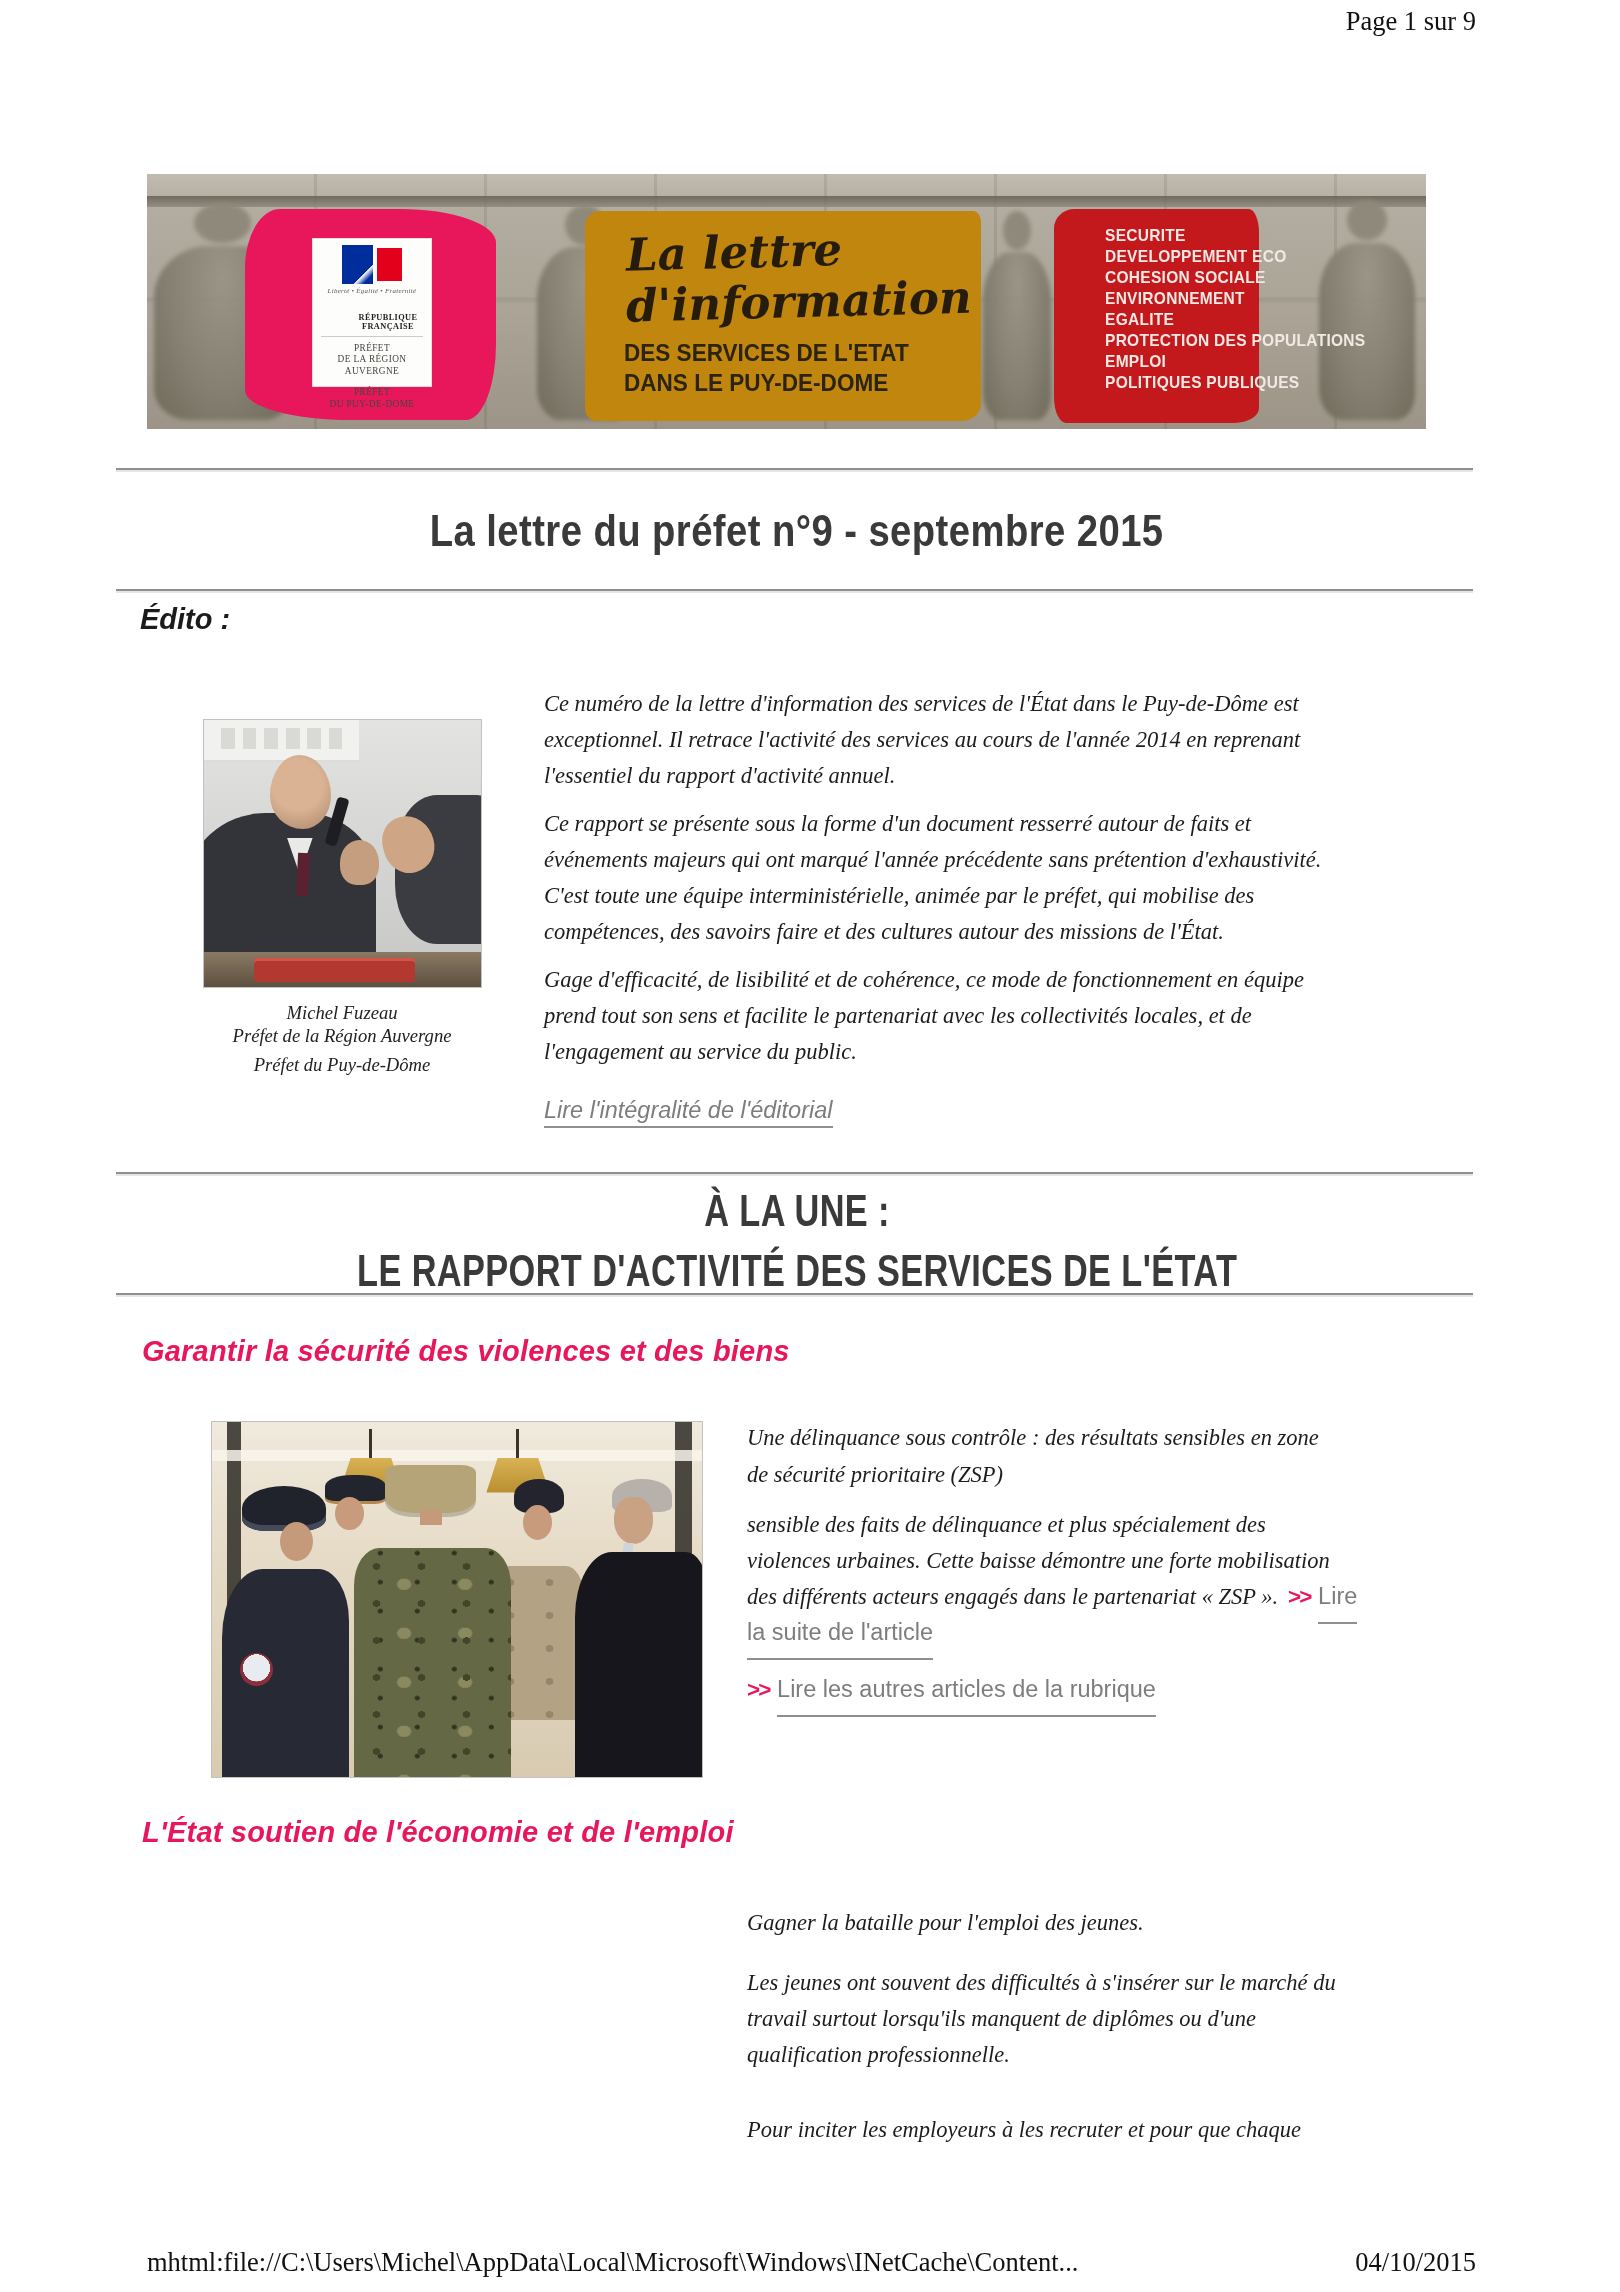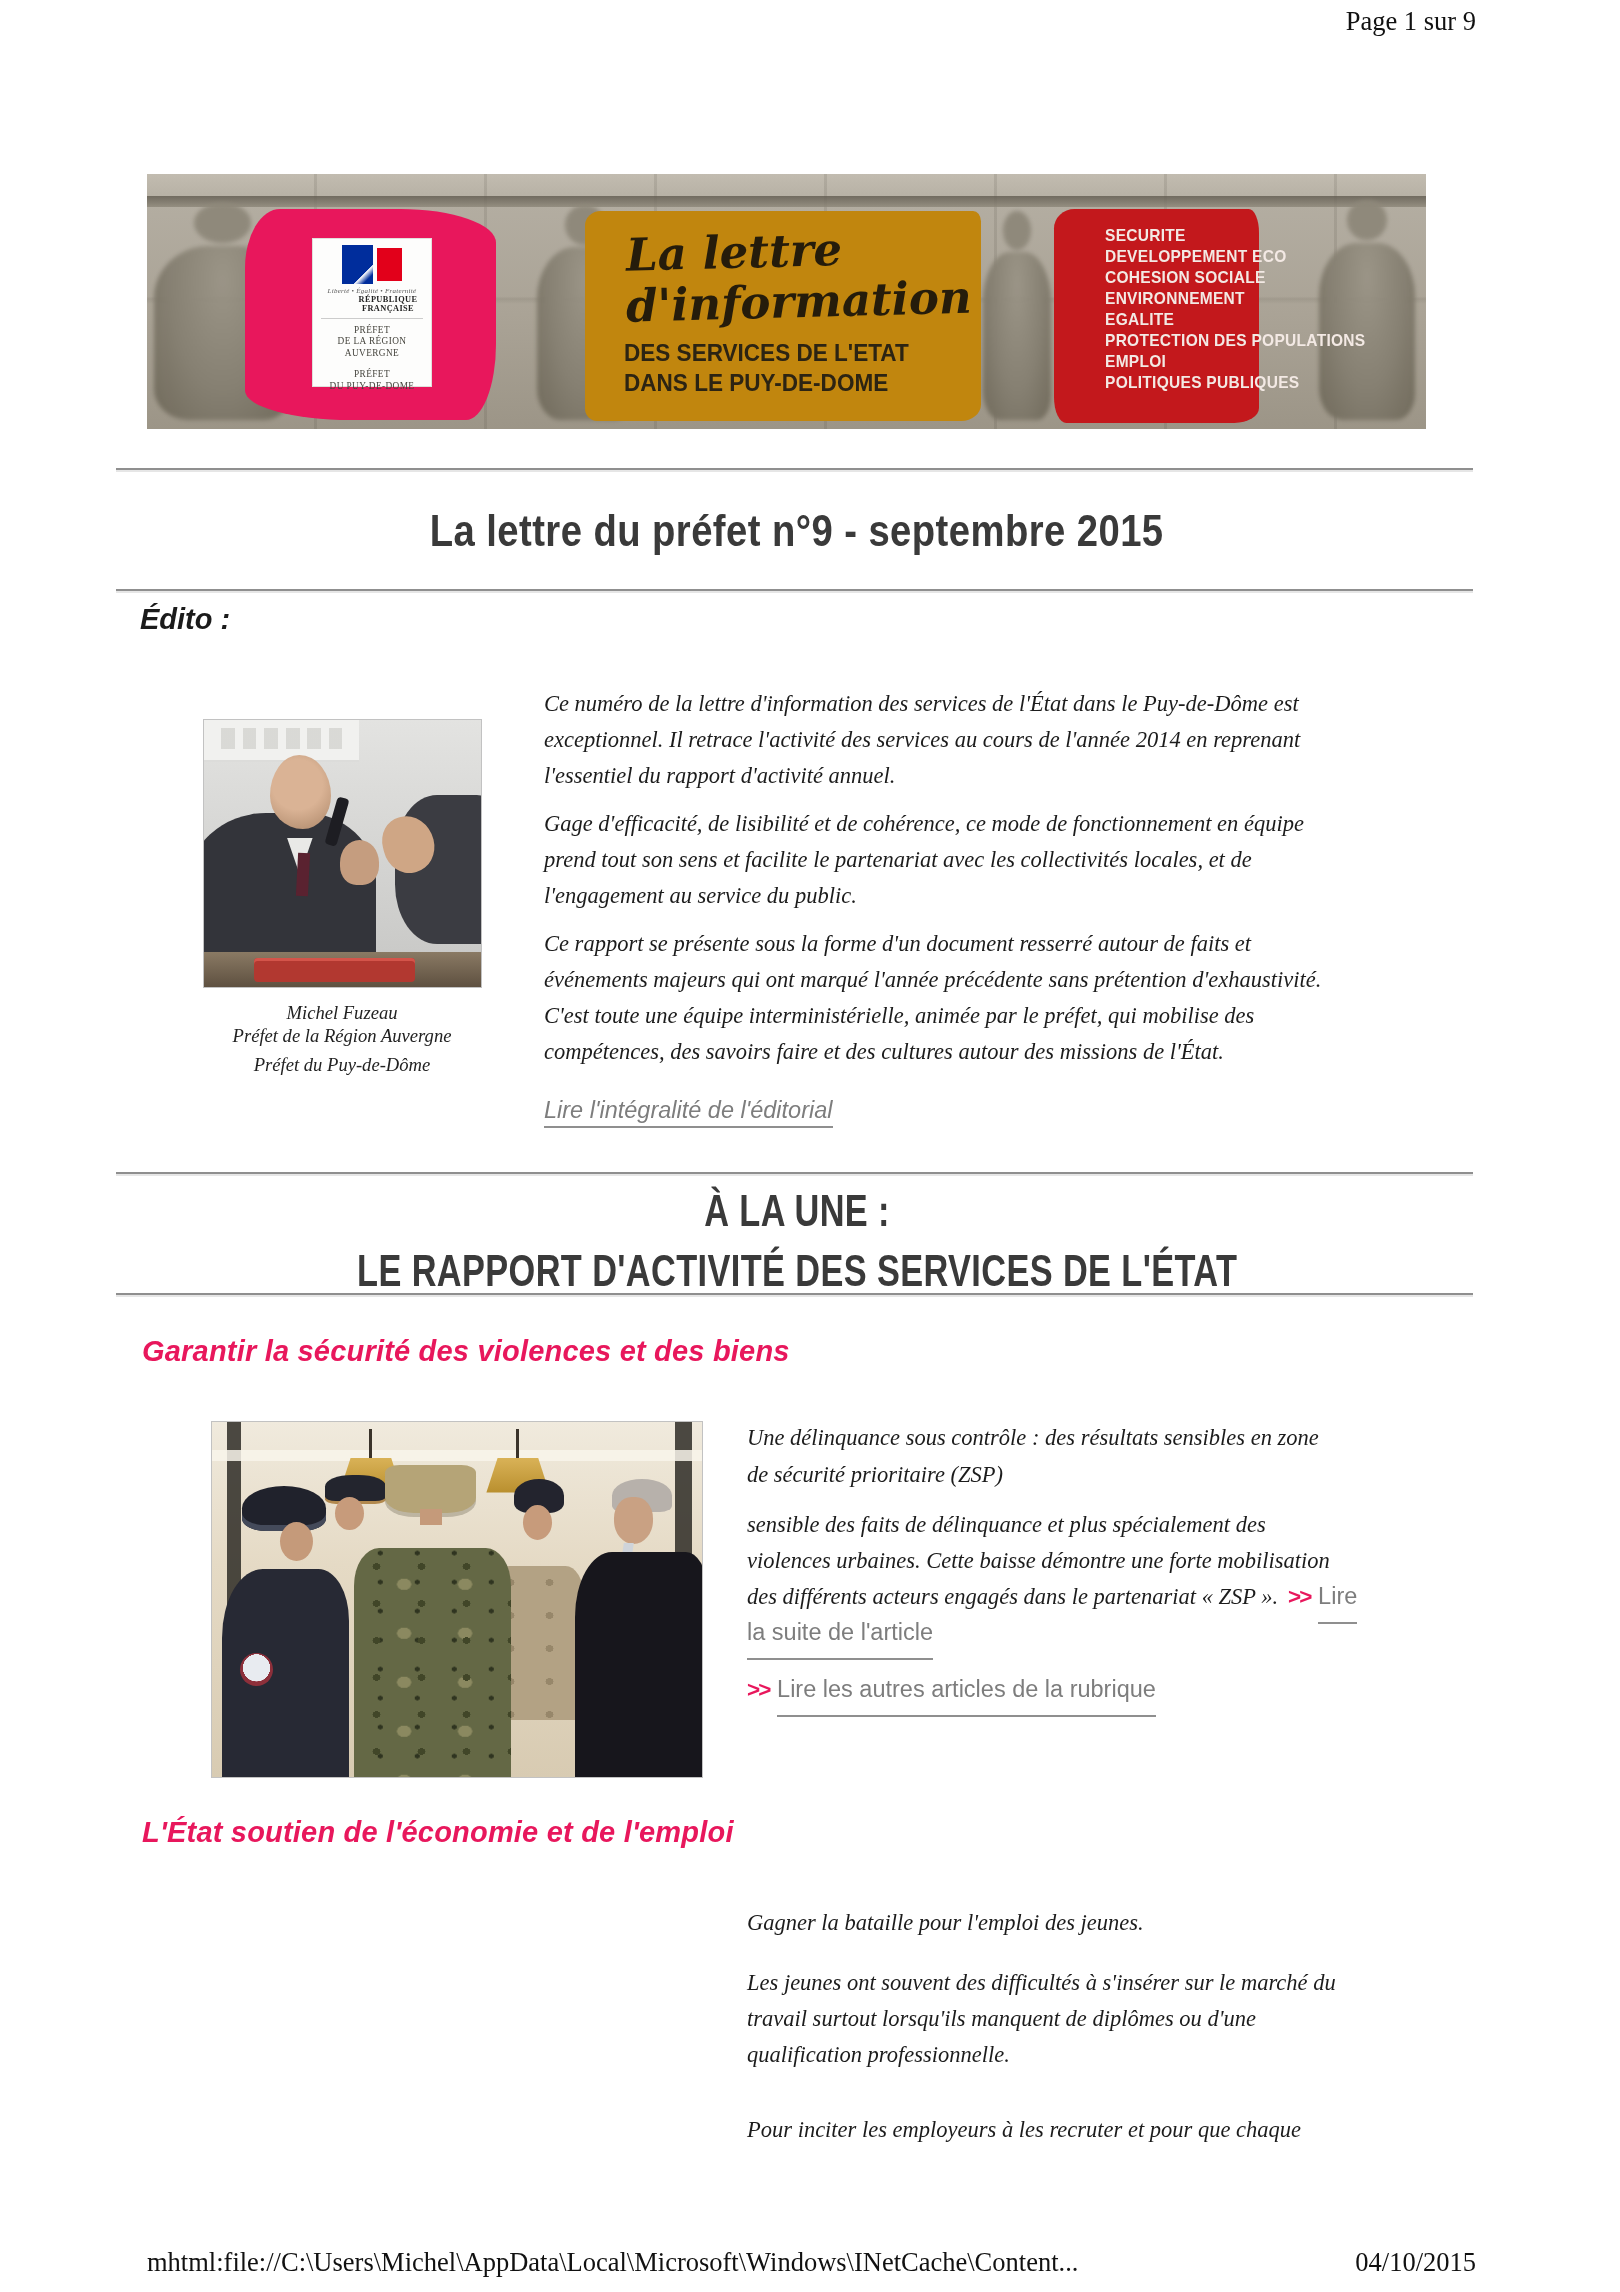--- a/index.html
+++ b/index.html
@@ -36,7 +36,7 @@
           background:linear-gradient(135deg,#002d9c 72%,#ffffff 73%,#002d9c 86%);}
   .flag .f-red{width:25.5px;height:33px;margin-top:2.9px;background:#e2001a;}
   .motto{font:italic 6.9px "Liberation Serif",serif;color:#555;letter-spacing:0.3px;}
-  .republique{font:bold 8.3px "Liberation Serif",serif;color:#222;letter-spacing:0.4px;margin-top:1px;padding-left:32px;}
+  .republique{font:bold 8.3px "Liberation Serif",serif;color:#222;letter-spacing:0.4px;margin-top:19px;padding-left:32px;}
   .card-divider{width:86%;height:1px;background:#ccc;margin:4.9px auto 5.9px;}
   .prefet-lines{font:9.3px "Liberation Serif",serif;color:#46453e;line-height:11.8px;letter-spacing:0.4px;}
   .prefet-lines.dept{margin-top:8.8px;}

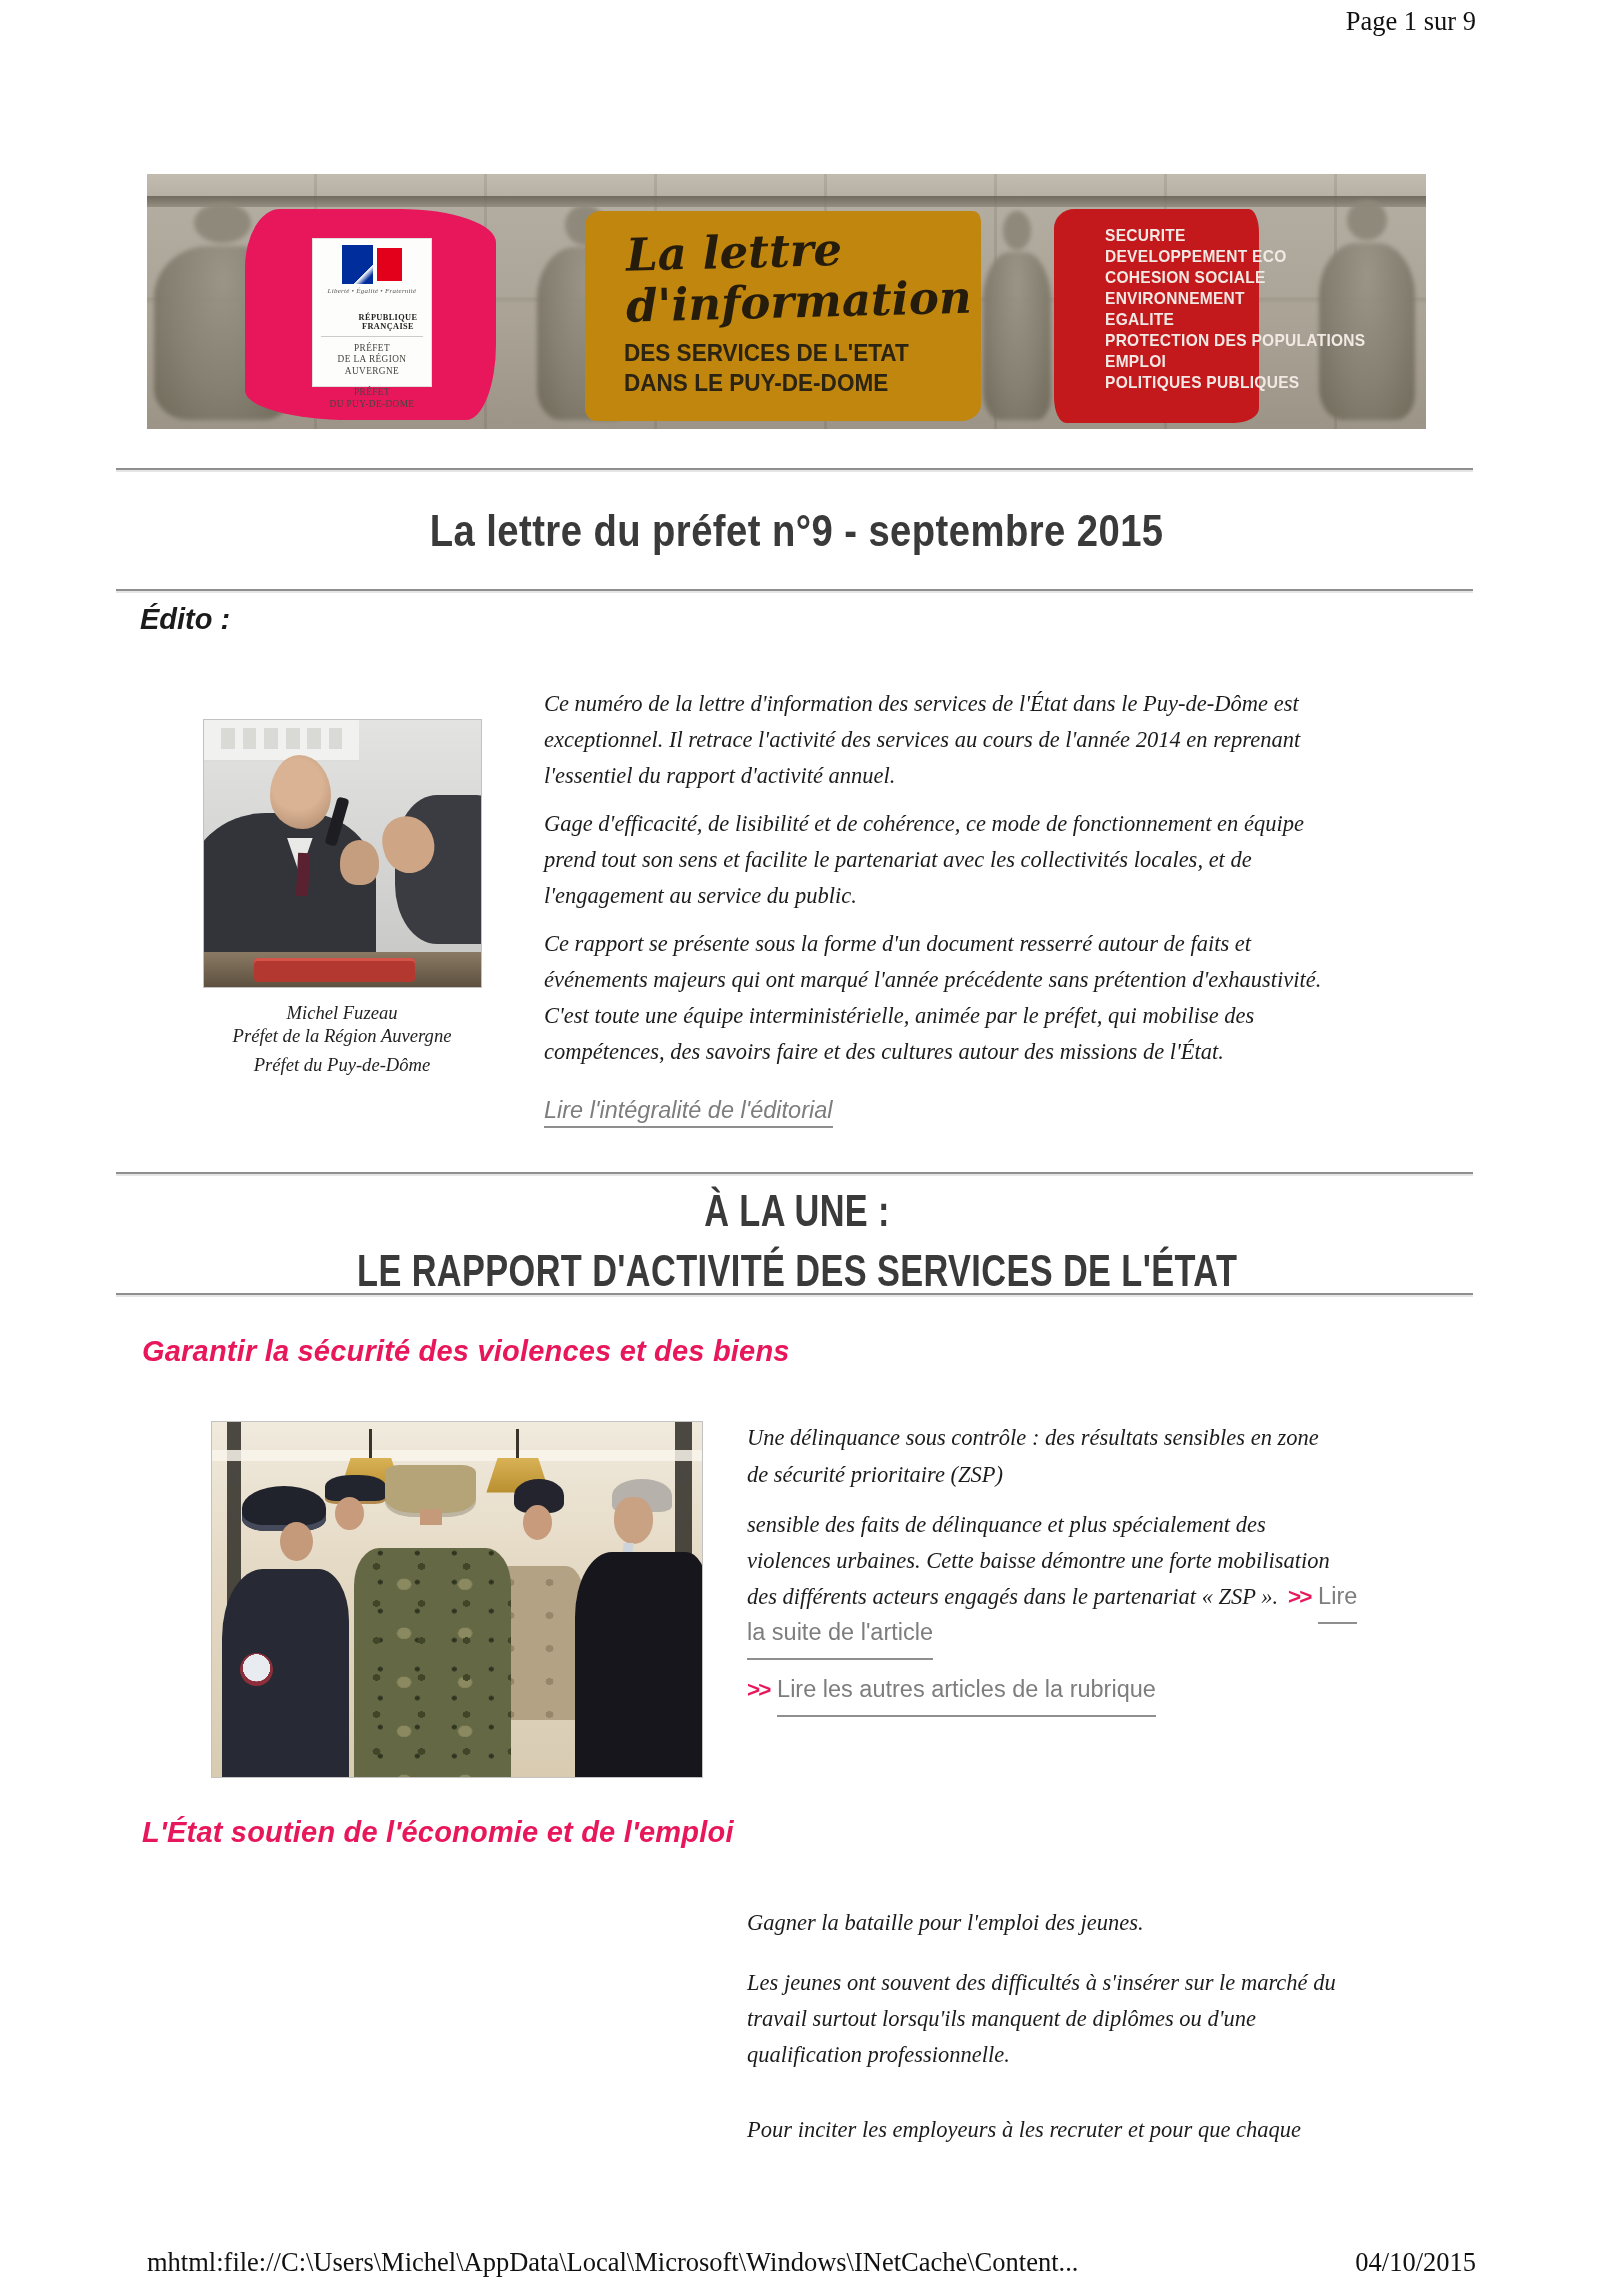--- a/index.html
+++ b/index.html
@@ -275,15 +275,15 @@
     <div class="line">l'essentiel du rapport d'activité annuel.</div>
   </div>
   <div class="para">
-    <div class="line">Gage d'efficacité, de lisibilité et de cohérence, ce mode de fonctionnement en équipe</div>
-    <div class="line">prend tout son sens et facilite le partenariat avec les collectivités locales, et de</div>
-    <div class="line">l'engagement au service du public.</div>
-  </div>
-  <div class="para">
     <div class="line">Ce rapport se présente sous la forme d'un document resserré autour de faits et</div>
     <div class="line">événements majeurs qui ont marqué l'année précédente sans prétention d'exhaustivité.</div>
     <div class="line">C'est toute une équipe interministérielle, animée par le préfet, qui mobilise des</div>
     <div class="line">compétences, des savoirs faire et des cultures autour des missions de l'État.</div>
+  </div>
+  <div class="para">
+    <div class="line">Gage d'efficacité, de lisibilité et de cohérence, ce mode de fonctionnement en équipe</div>
+    <div class="line">prend tout son sens et facilite le partenariat avec les collectivités locales, et de</div>
+    <div class="line">l'engagement au service du public.</div>
   </div>
   <span class="elink">Lire l'intégralité de l'éditorial</span>
 </div>

